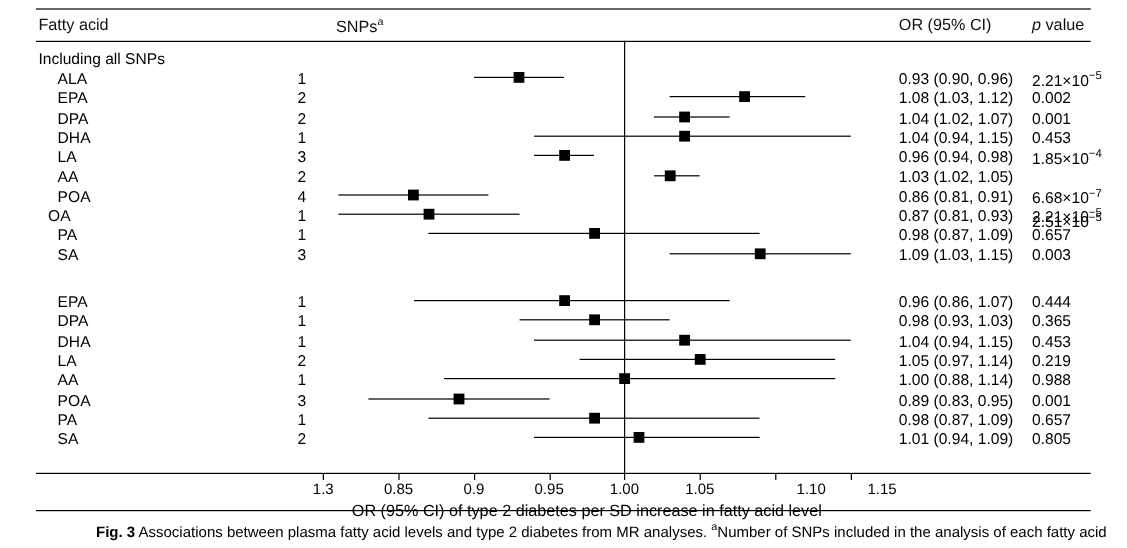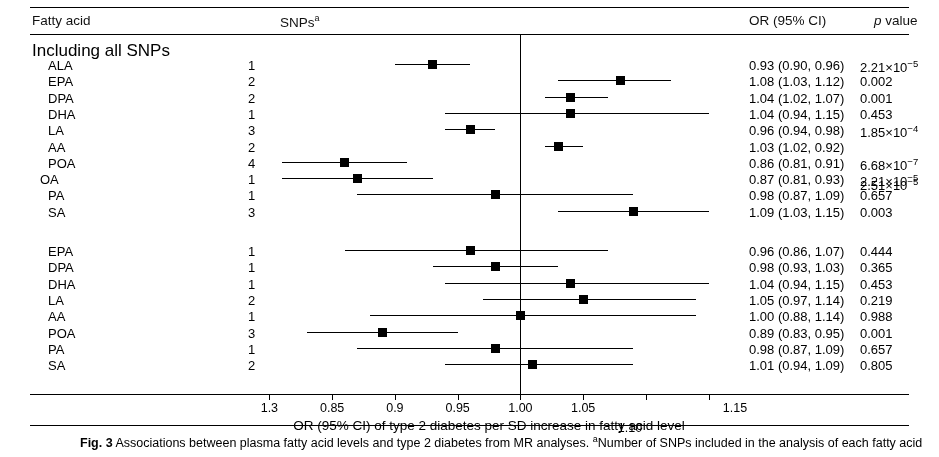--- a/index.html
+++ b/index.html
@@ -150,7 +150,7 @@
     <span>SNPs</span><span class="sup">a</span>
   </div>
   <div class="hdr" style="left:749px; top:13px;">OR (95% CI)</div>
-  <div class="hdr" style="left:860px; top:13px;margin-left:14px;">
+  <div class="hdr" style="left:860px; top:13px;">
     <span style="font-style:italic;">p</span><span> value</span>
   </div>
 

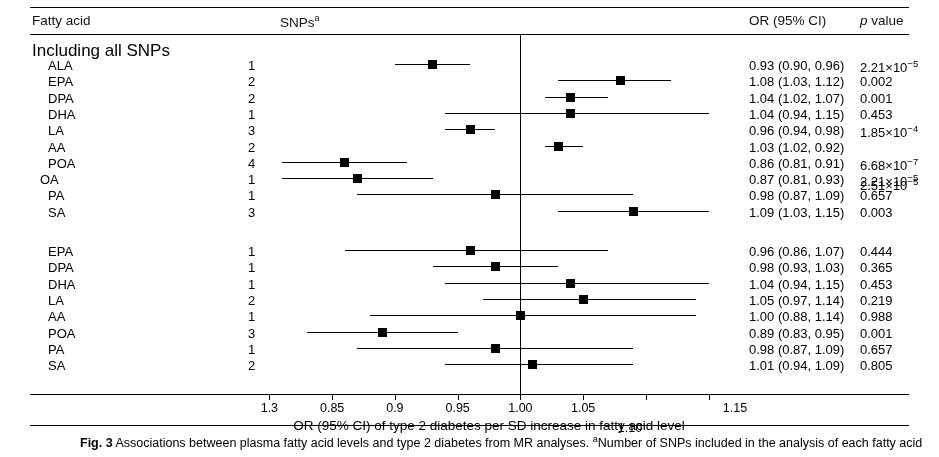--- a/index.html
+++ b/index.html
@@ -40,7 +40,7 @@
   
   .grp-label {
     position: absolute;
-    font-size: 17px;
+    font-size: 13px;
     font-family: "Liberation Sans", sans-serif;
     white-space: nowrap;
   }

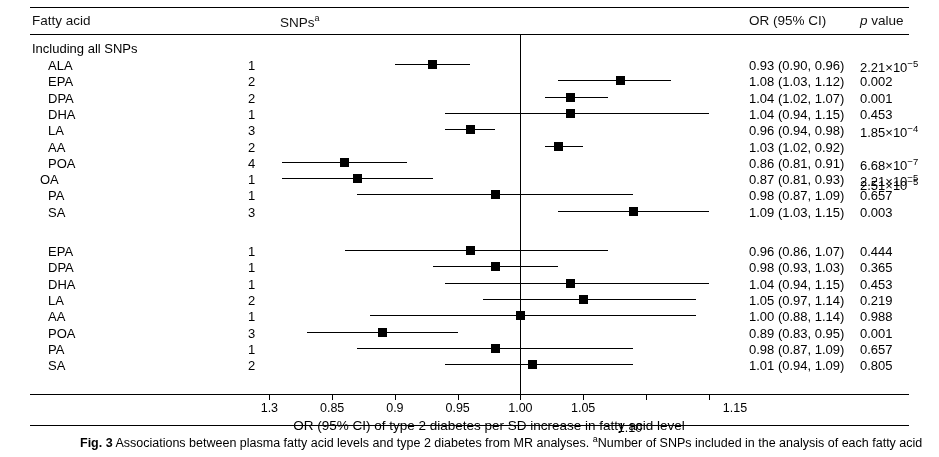--- a/index.html
+++ b/index.html
@@ -190,7 +190,7 @@
       <div class="row-snp" style="left: 248px; top: 139.5px;">2</div>
       <div class="ci-line" style="left: 545.475px; top: 145.5px; width: 37.65px;"></div>
       <div class="pt" style="left: 553.525px; top: 141.5px;"></div>
-      <div class="row-or" style="left: 749px; top: 139.5px;">1.03 (1.02, 0.92)</div>
+      <div class="row-or" style="left: 749px; top: 139.5px;">1.03 (1.02, 1.05)</div>
       <div class="row-p" style="left: 860px; top: 139.5px; margin-top: 36px;">2.51×10<span class="exp">−5</span></div>
       <div class="row-label" style="left: 48px; top: 155.8px;">POA</div>
       <div class="row-snp" style="left: 248px; top: 155.8px;">4</div>

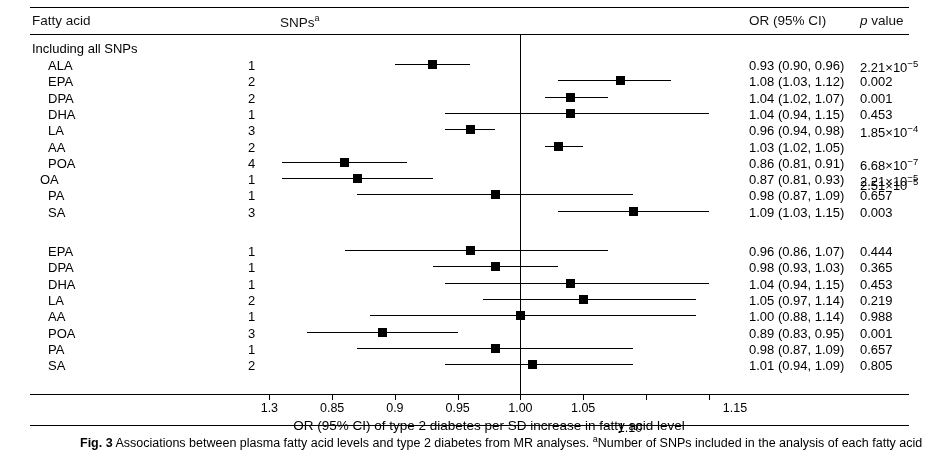--- a/index.html
+++ b/index.html
@@ -279,7 +279,7 @@
       <div class="tick" style="left: 583.125px; top: 395px;"></div>
       <div class="ticklab" style="left: 583.125px; top: 401px;">1.05</div>
       <div class="tick" style="left: 645.875px; top: 395px;"></div>
-      <div class="ticklab" style="left: 630px; top: 401px; margin-top: 20px;">1.10</div>
+      <div class="ticklab" style="left: 676px; top: 401px;">1.10</div>
       <div class="tick" style="left: 708.625px; top: 395px;"></div>
       <div class="ticklab" style="left: 735px; top: 401px; text-align: right;">1.15</div>
       <div class="axis-title" style="left: 489px; top: 418px;">OR (95% CI) of type 2 diabetes per SD increase in fatty acid level</div>

